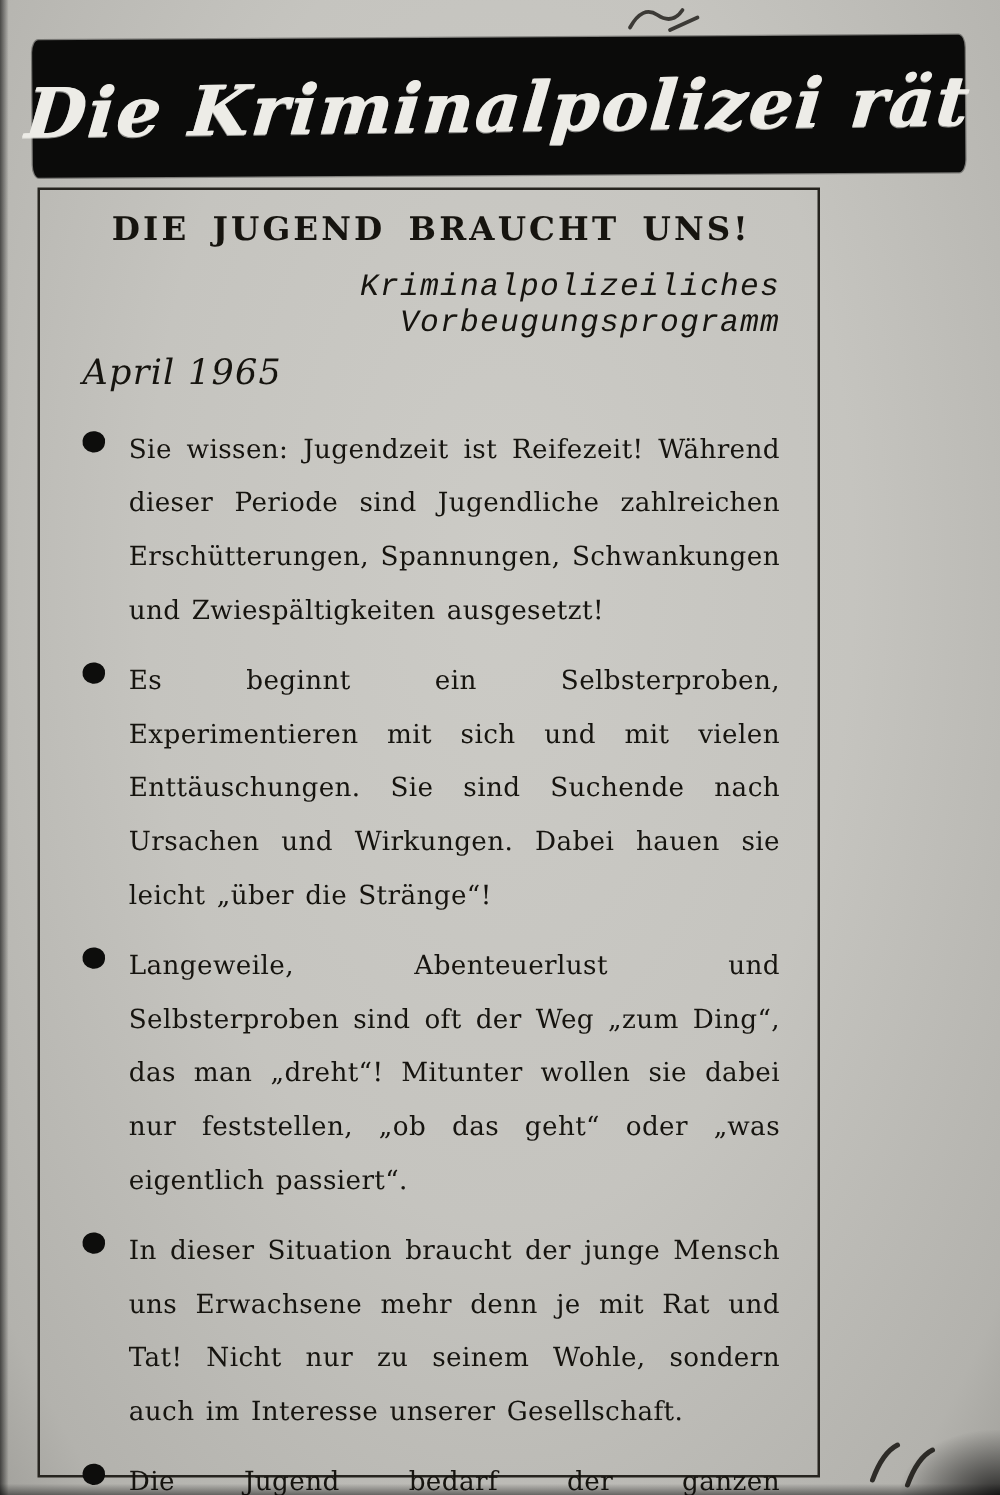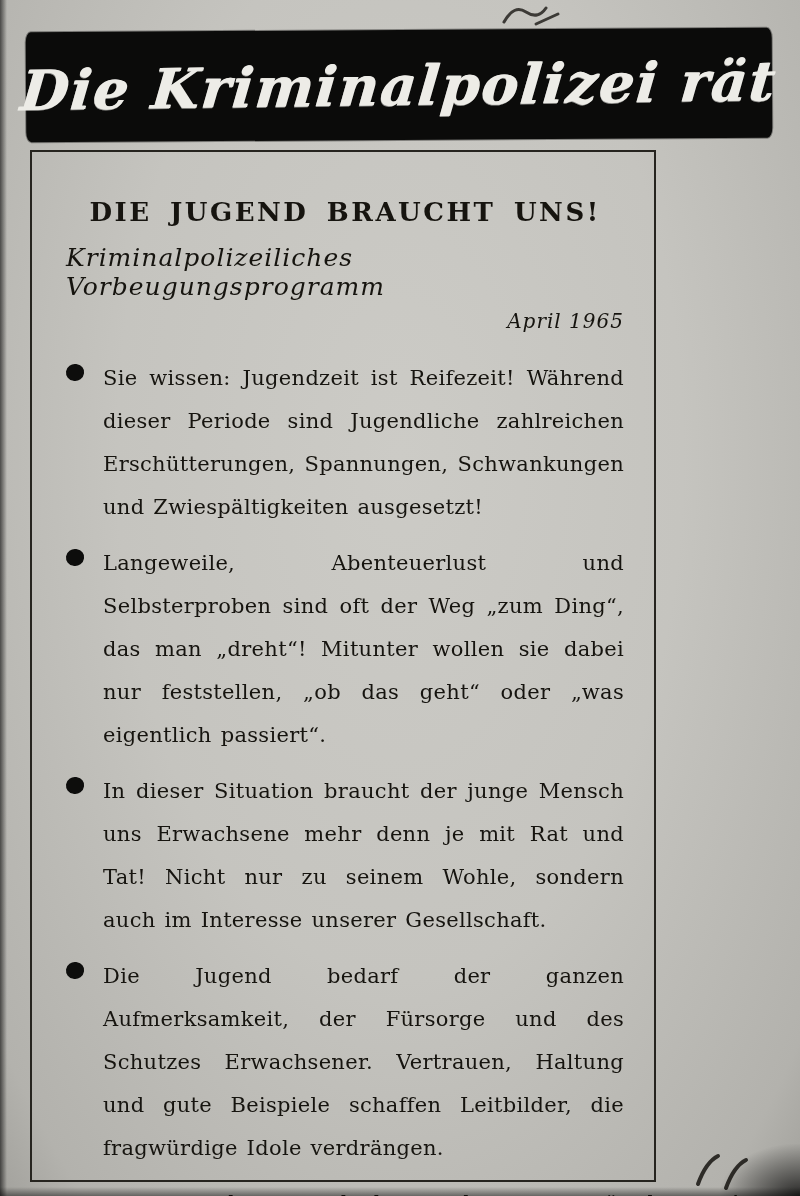--- a/index.html
+++ b/index.html
@@ -73,7 +73,7 @@
     height: 1032px;
     border: 2px solid #26241f;
     box-sizing: border-box;
-    padding: 37px 30px 0 34px;
+    padding: 9px 30px 0 34px;
   }
 
   .heading {

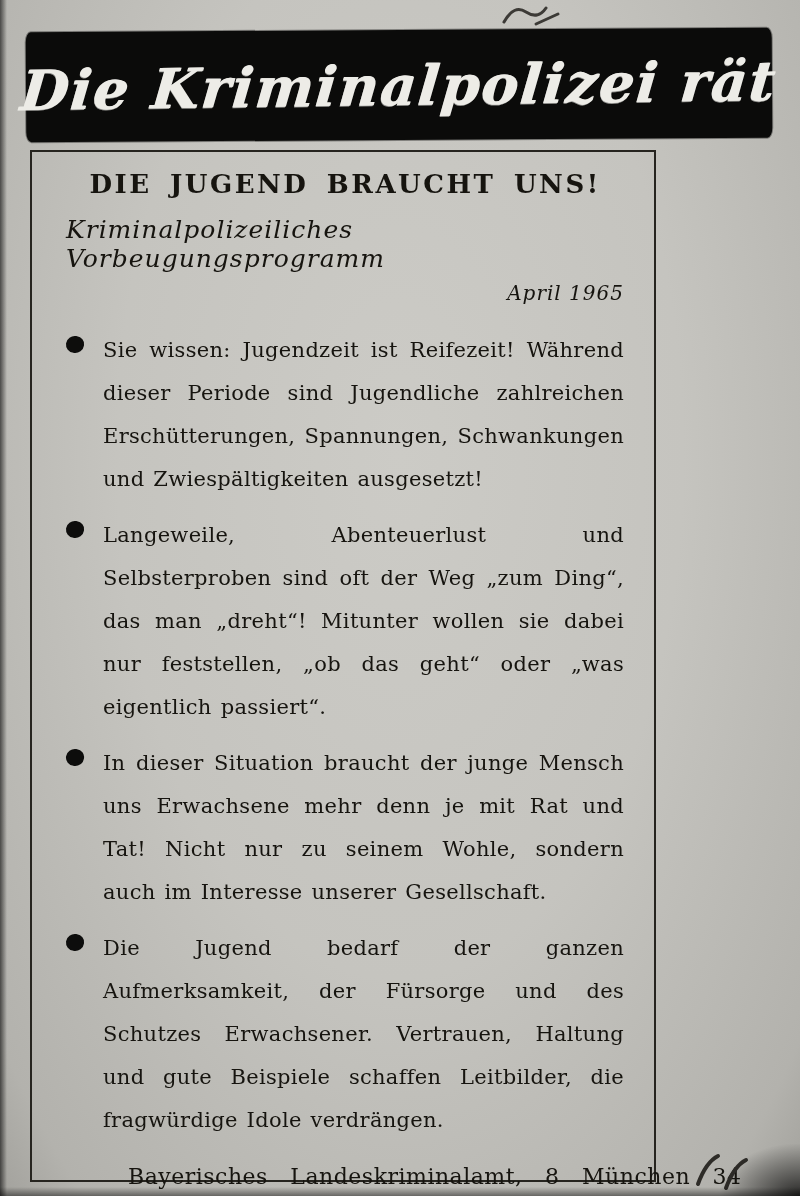--- a/index.html
+++ b/index.html
@@ -85,11 +85,12 @@
     word-spacing: 7px;
   }
   .subtitle {
-    text-align: left;
+    text-align: right;
     font-style: italic;
     font-size: 25px;
     letter-spacing: 1px;
     margin: 0 0 8px 0;
+    font-family: Liberation Mono, monospace;
   }
   .date-line {
     text-align: right;

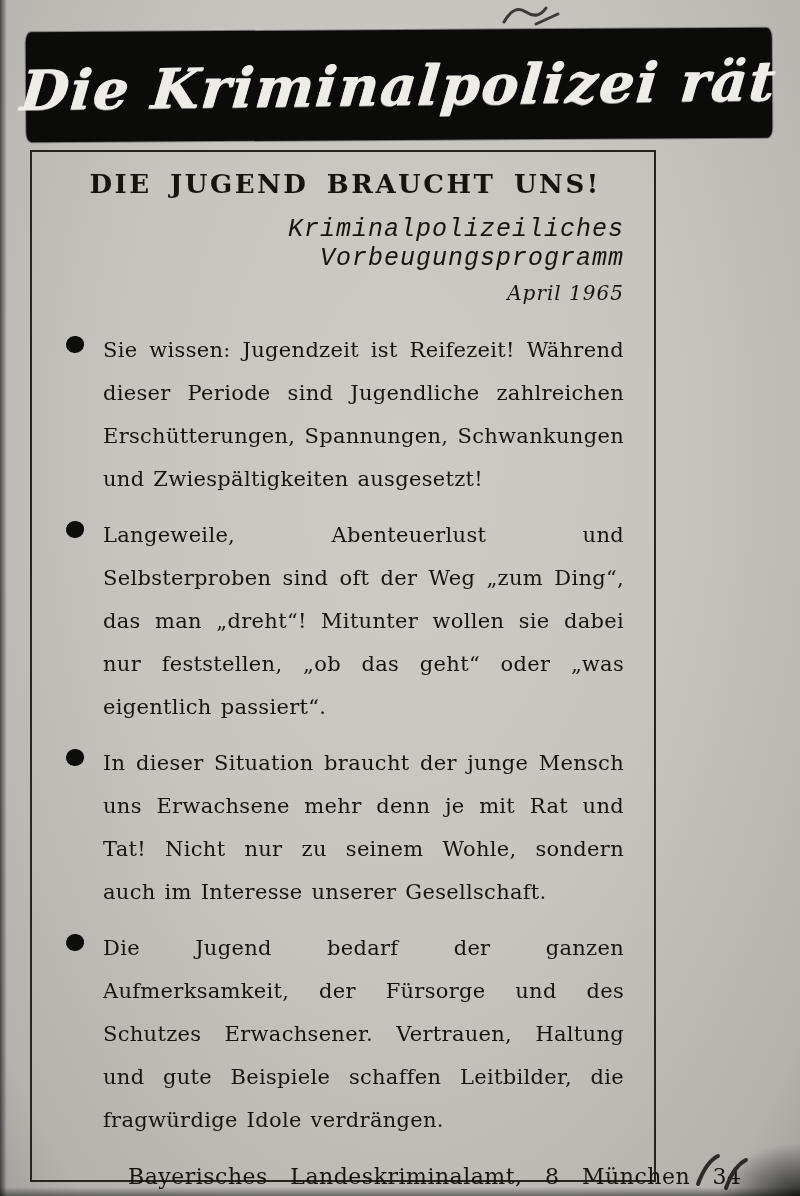--- a/index.html
+++ b/index.html
@@ -93,9 +93,9 @@
     font-family: Liberation Mono, monospace;
   }
   .date-line {
-    text-align: right;
+    text-align: left;
     font-style: italic;
-    font-size: 20px;
+    font-size: 28px;
     letter-spacing: 1px;
     margin: 0 0 24px 0;
   }

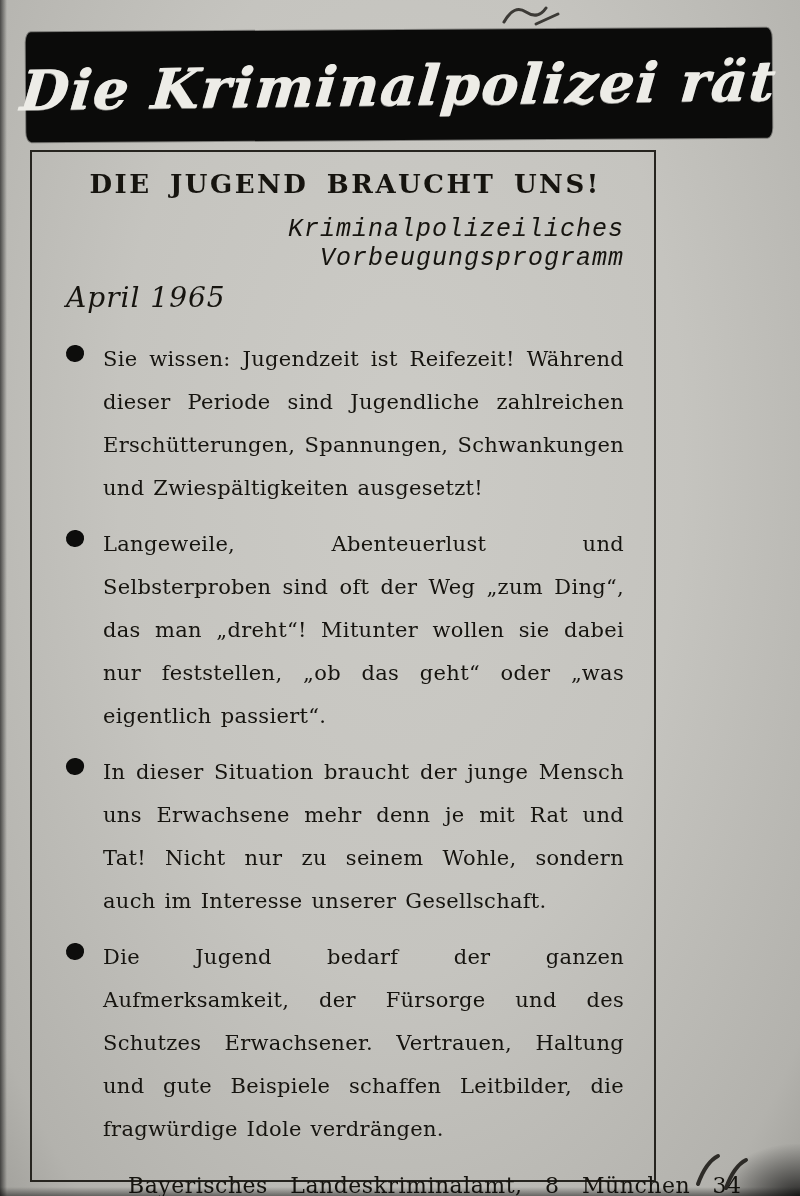--- a/index.html
+++ b/index.html
@@ -179,6 +179,10 @@
         <span>Sie wissen: Jugendzeit ist Reifezeit! Während dieser Periode sind Jugendliche zahlreichen Erschütterungen, Spannungen, Schwankungen und Zwiespältigkeiten ausgesetzt!</span>
       </div>
 
+      <div class="bullet">
+        <span class="dot"></span>
+        <span>Es beginnt ein Selbsterproben, Experimentieren mit sich und mit vielen Enttäuschungen. Sie sind Suchende nach Ursachen und Wirkungen. Dabei hauen sie leicht „über die Stränge“!</span>
+      </div>
 
       <div class="bullet">
         <span class="dot"></span>

